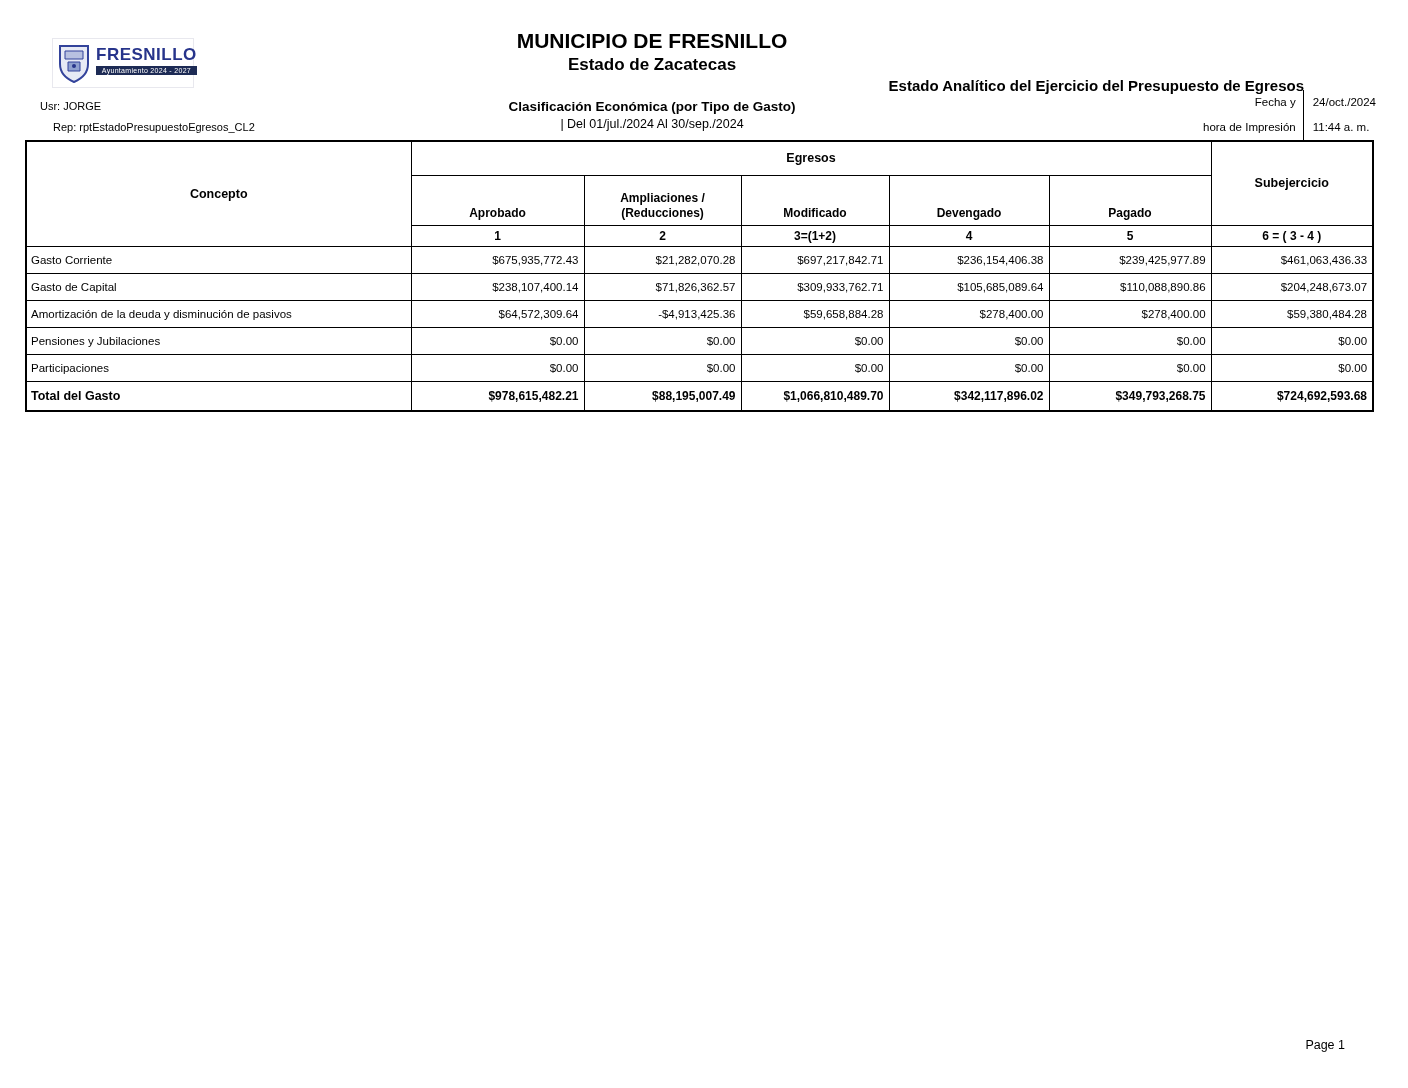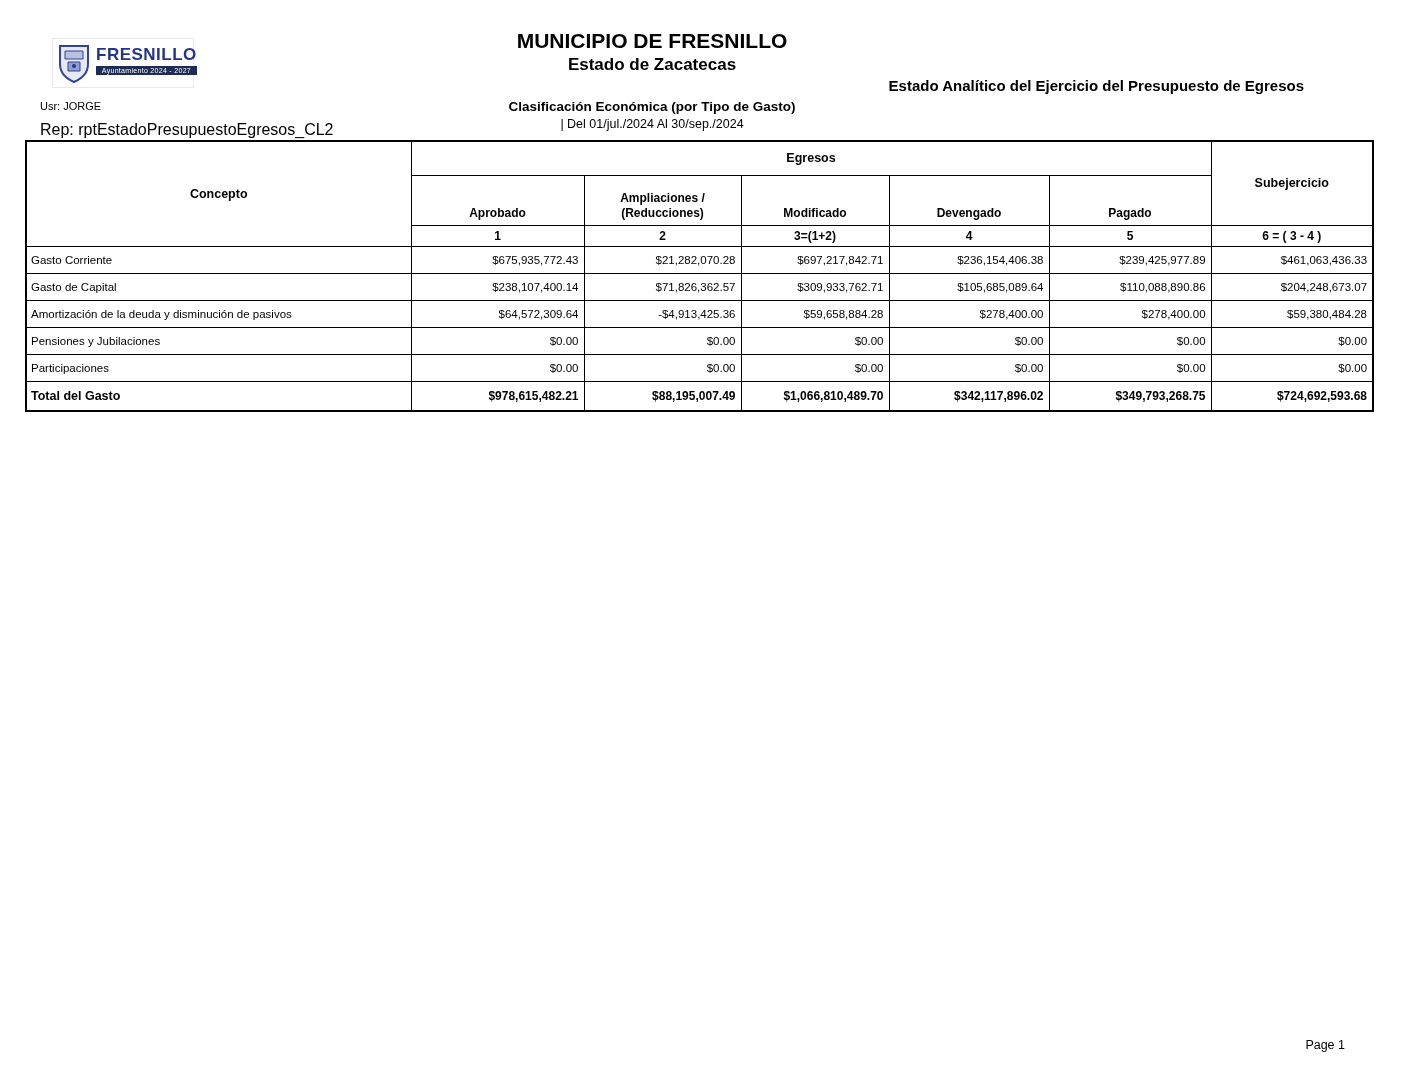--- a/index.html
+++ b/index.html
@@ -120,6 +120,16 @@
     <div class="period">| Del 01/jul./2024 Al 30/sep./2024</div>
   </div>
 
+  <div class="datetime">
+    <div class="dt-labels">
+      <div>Fecha y</div>
+      <div>hora de Impresión</div>
+    </div>
+    <div class="dt-values">
+      <div>24/oct./2024</div>
+      <div>11:44 a. m.</div>
+    </div>
+  </div>
 
   <table class="report">
     <colgroup>

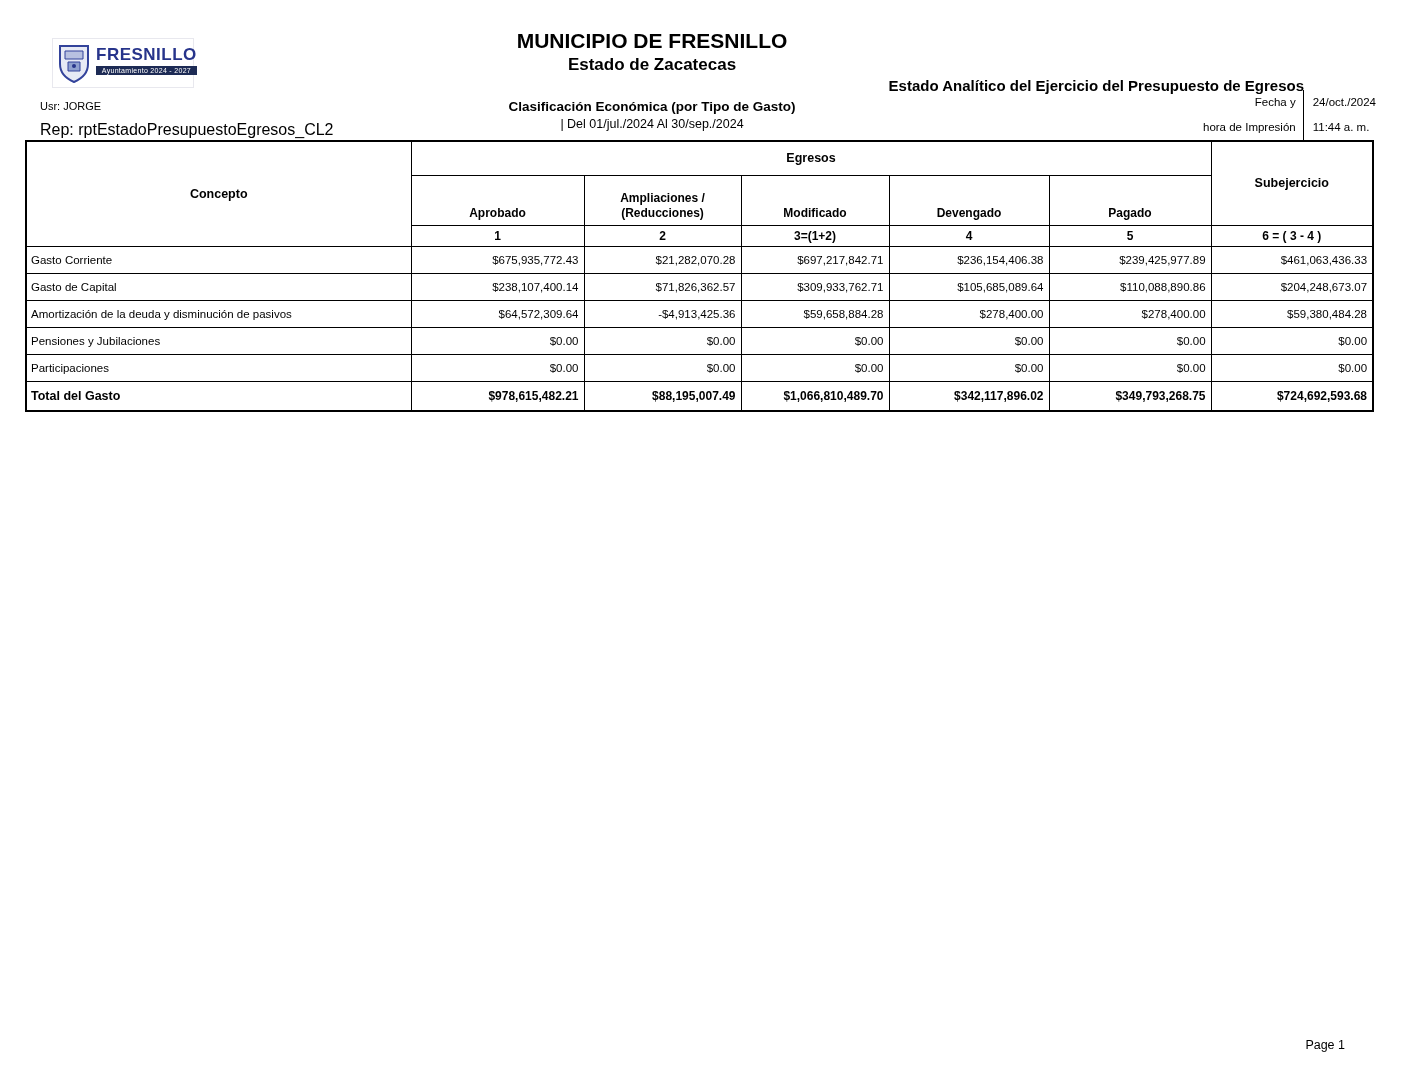--- a/index.html
+++ b/index.html
@@ -38,7 +38,7 @@
 
   
   .usr-label { position:absolute; left:40px; top:100px; font-size:11px; }
-  .rep-label { position:absolute; left:40px; top:121px; font-size:16px; }
+  .rep-label { position:absolute; left:53px; top:121px; font-size:11px; }
 
   
   .titles { position:absolute; left:0; top:28px; width:1304px; text-align:center; }

